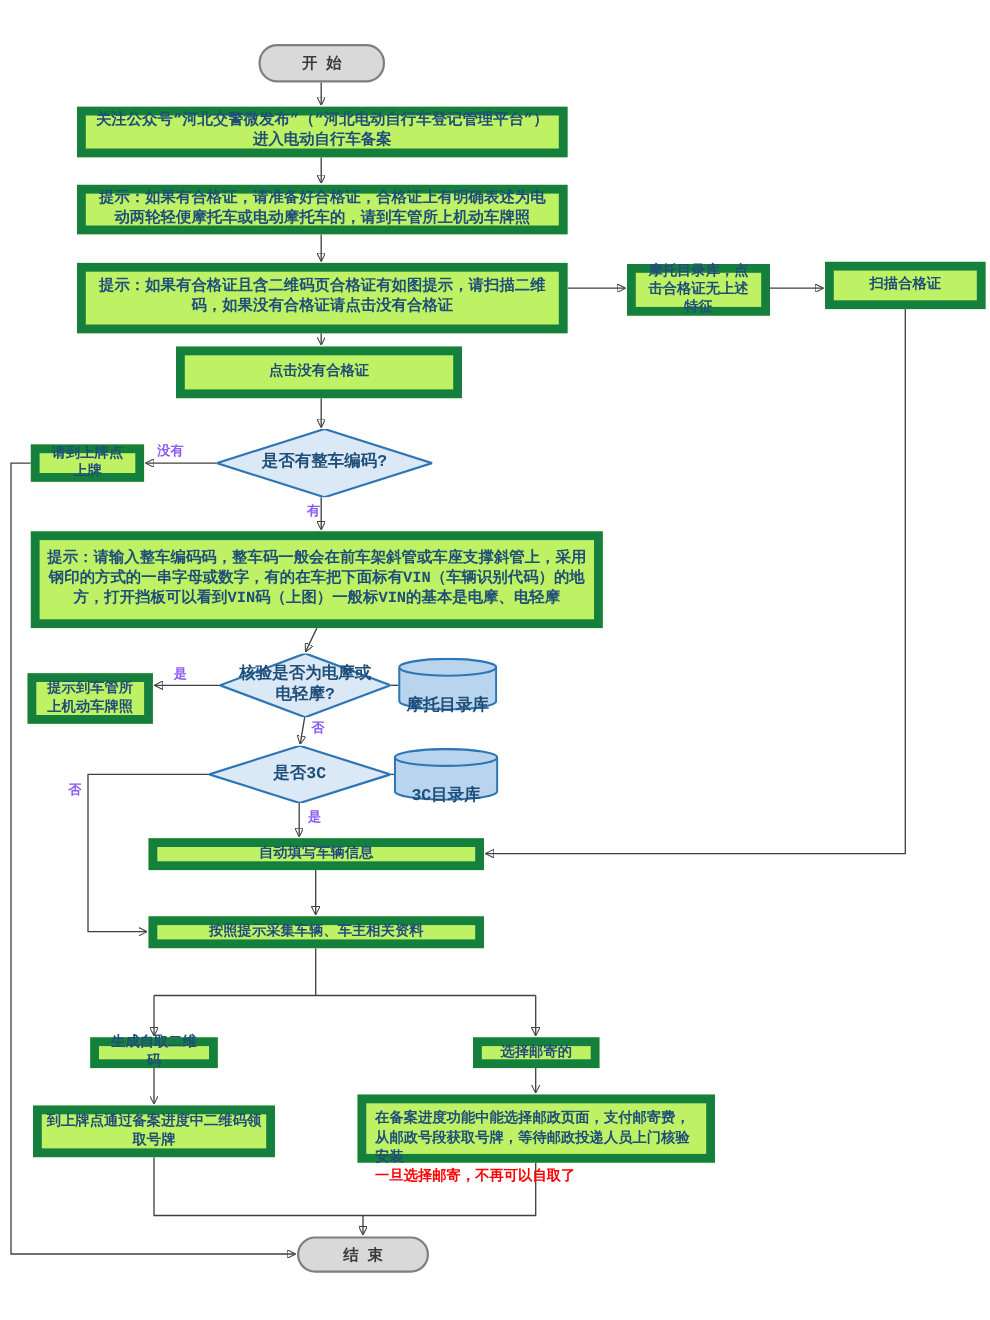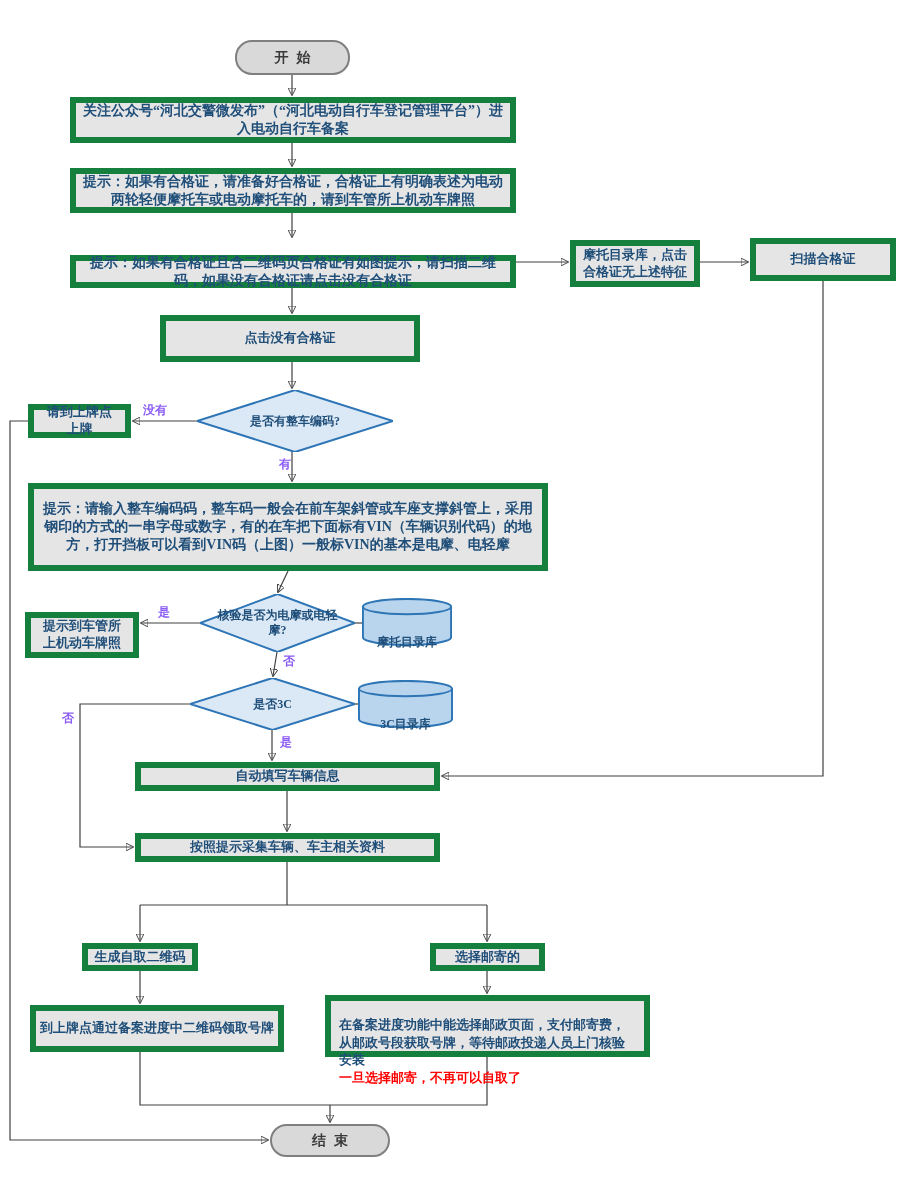--- a/index.html
+++ b/index.html
@@ -4,7 +4,7 @@
 <style>
   html,body{margin:0;padding:0;background:#ffffff;}
   #canvas{position:relative;width:900px;height:1200px;background:#ffffff;
-          font-family:Liberation Serif, serif;overflow:hidden;}
+          font-family:Liberation Mono, monospace;overflow:hidden;}
   #edges{position:absolute;left:0;top:0;width:900px;height:1200px;pointer-events:none;}
   #edges path{fill:none;stroke:#404040;stroke-width:1.2;}
   .node{position:absolute;box-sizing:border-box;display:flex;align-items:center;justify-content:center;

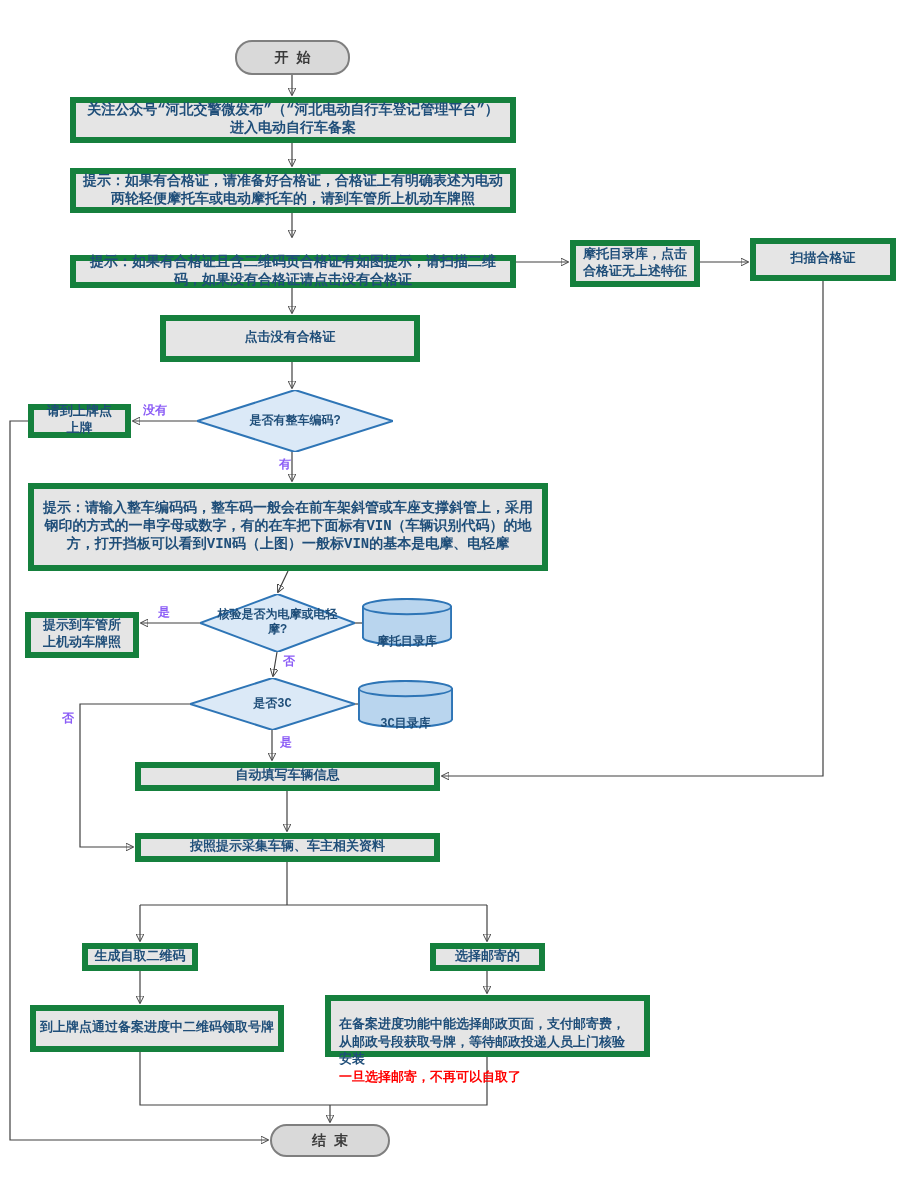--- a/index.html
+++ b/index.html
@@ -9,7 +9,7 @@
   #edges path{fill:none;stroke:#404040;stroke-width:1.2;}
   .node{position:absolute;box-sizing:border-box;display:flex;align-items:center;justify-content:center;
         text-align:center;color:#1f4e79;font-weight:bold;}
-  .process{background:#e5e5e5;border:6px solid #15803d;font-size:13px;line-height:1.28;padding:2px 6px;}
+  .process{background:#bef264;border:8px solid #15803d;font-size:13px;line-height:1.28;padding:2px 6px;}
   .big{font-size:14px;}
   .terminal{background:#d9d9d9;border:2px solid #7f7f7f;border-radius:17px;color:#3a3a3a;
             font-size:14px;letter-spacing:8px;text-indent:8px;}

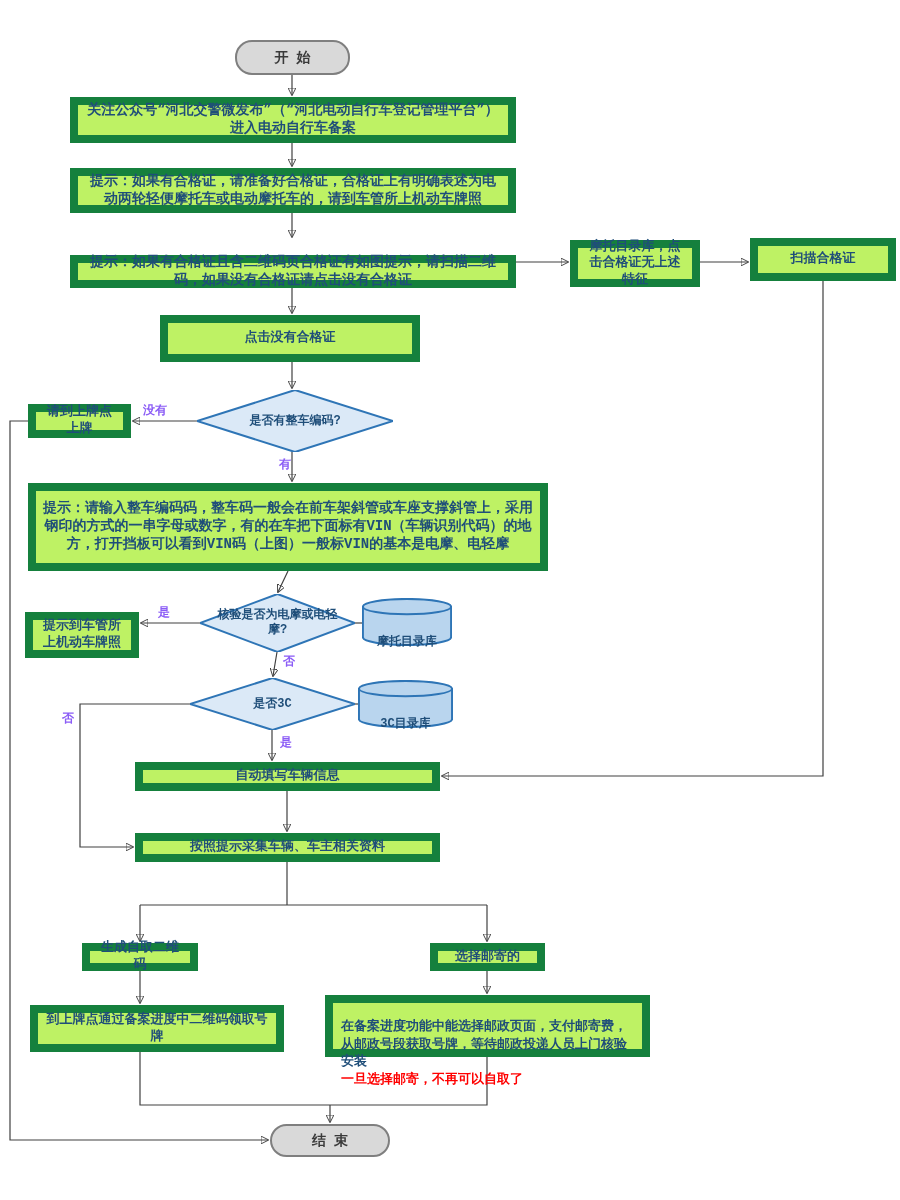--- a/index.html
+++ b/index.html
@@ -78,7 +78,7 @@
     <span>提示：如果有合格证，请准备好合格证，合格证上有明确表述为电动两轮轻便摩托车或电动摩托车的，请到车管所上机动车牌照</span>
   </div>
 
-  <div class="node process big" style="left:70px;top:255px;width:446px;height:33px">
+  <div class="node process big" style="left:70px;top:239px;width:446px;height:64px">
     <span>提示：如果有合格证且含二维码页合格证有如图提示，请扫描二维码，如果没有合格证请点击没有合格证</span>
   </div>
 

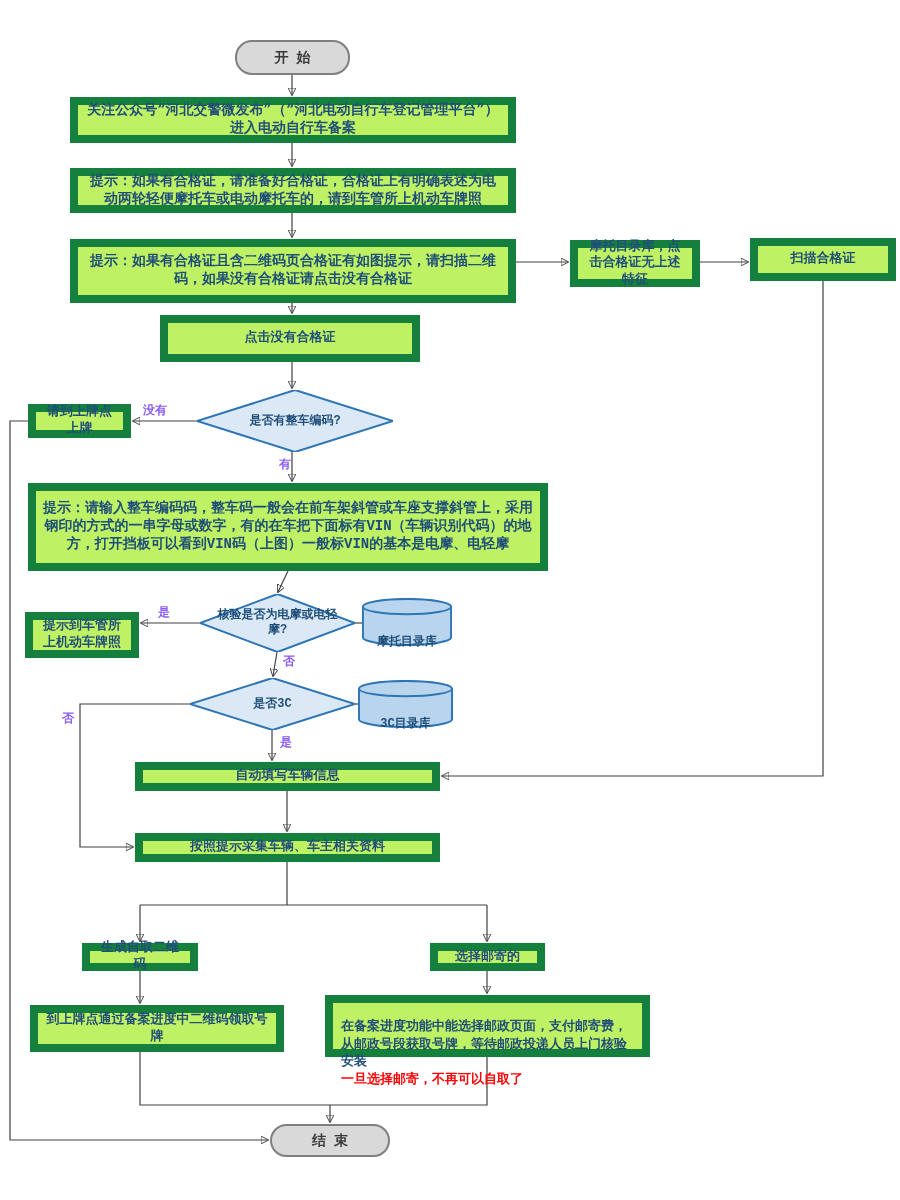--- a/index.html
+++ b/index.html
@@ -17,7 +17,7 @@
   .shape{position:absolute;left:0;top:0;width:100%;height:100%;}
   .shape polygon{fill:#dbe9f7;stroke:#2e75b6;stroke-width:2;}
   .shape .cyl{fill:#b9d5ee;stroke:#2e75b6;stroke-width:2;}
-  .lbl{position:relative;z-index:1;font-size:12px;line-height:1.25;}
+  .lbl{position:relative;z-index:1;font-size:15px;line-height:1.25;}
   .diamond .lbl{max-width:78%;}
   .cylinder .lbl{padding-top:8px;margin-top:32px;}
   .edge-label{position:absolute;color:#8b5cf6;font-weight:bold;font-size:12px;z-index:2;}

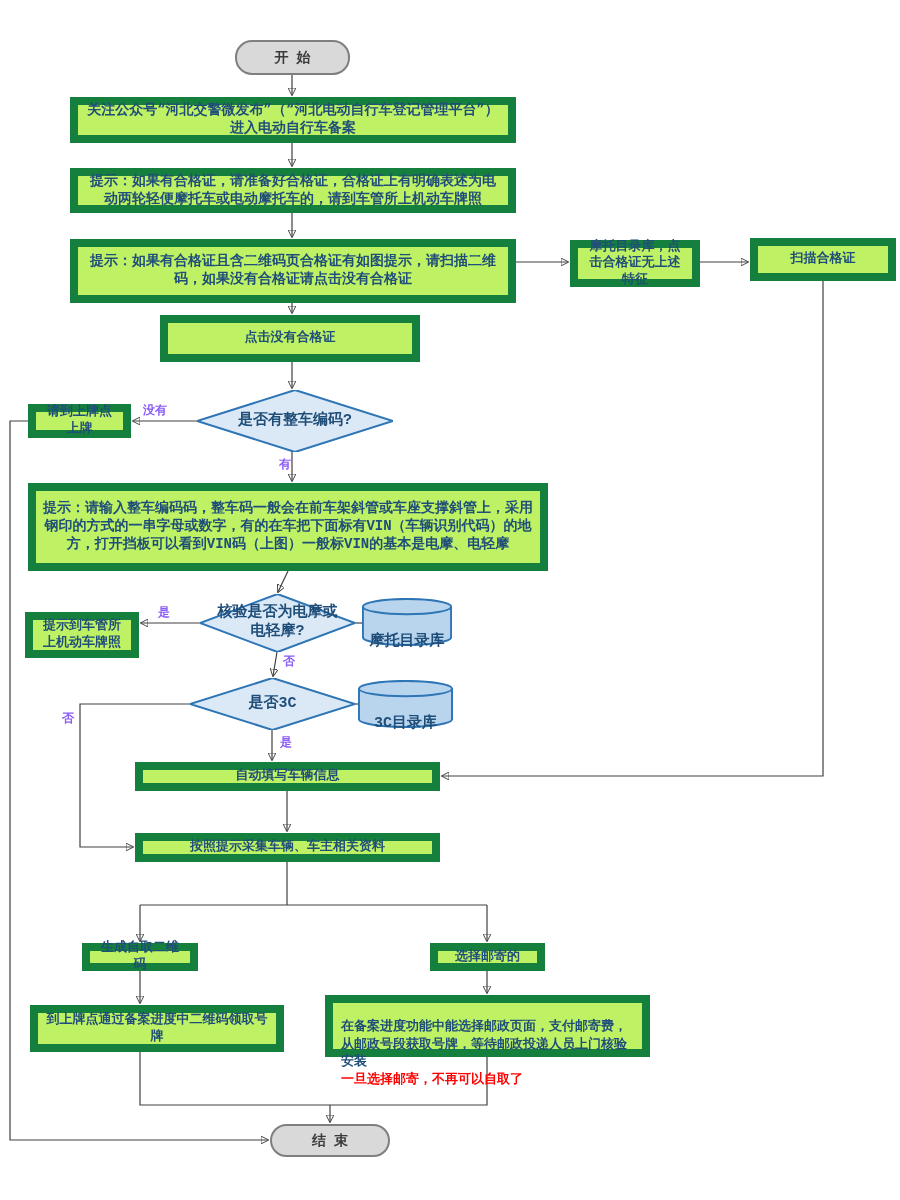--- a/index.html
+++ b/index.html
@@ -159,7 +159,7 @@
     <span>选择邮寄的</span>
   </div>
 
-  <div class="node process" style="left:30px;top:1005px;width:254px;height:47px;padding:2px 4px">
+  <div class="node process" style="left:30px;top:1005px;width:220px;height:47px;padding:2px 4px">
     <span>到上牌点通过备案进度中二维码领取号牌</span>
   </div>
 

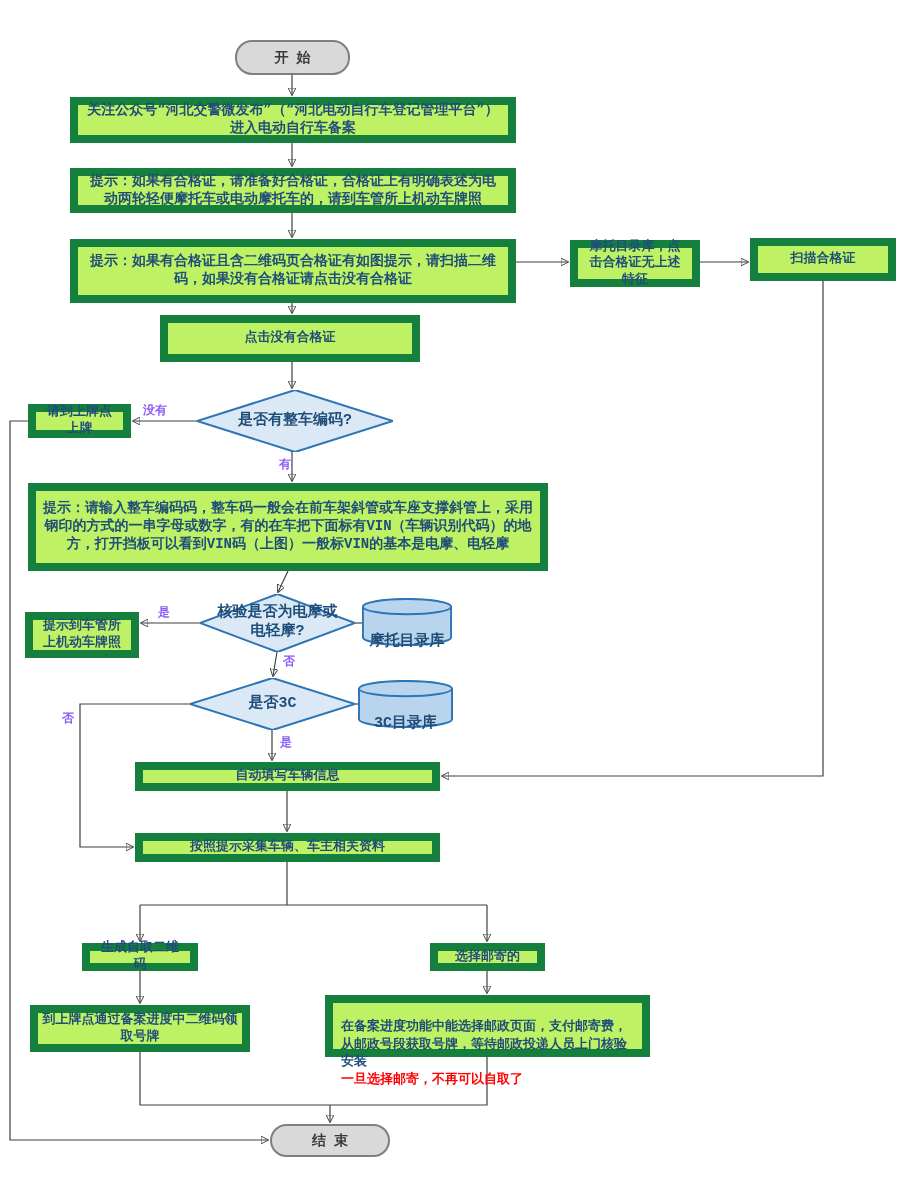--- a/index.html
+++ b/index.html
@@ -21,7 +21,7 @@
   .diamond .lbl{max-width:78%;}
   .cylinder .lbl{padding-top:8px;margin-top:32px;}
   .edge-label{position:absolute;color:#8b5cf6;font-weight:bold;font-size:12px;z-index:2;}
-  .detail{display:block;text-align:left;padding:15px 8px;font-size:13px;line-height:1.35;}
+  .detail{display:block;text-align:left;padding:5px 8px;font-size:13px;line-height:1.35;}
   .detail span{display:block;}
   .warning{color:#ff0000;}
 </style>

